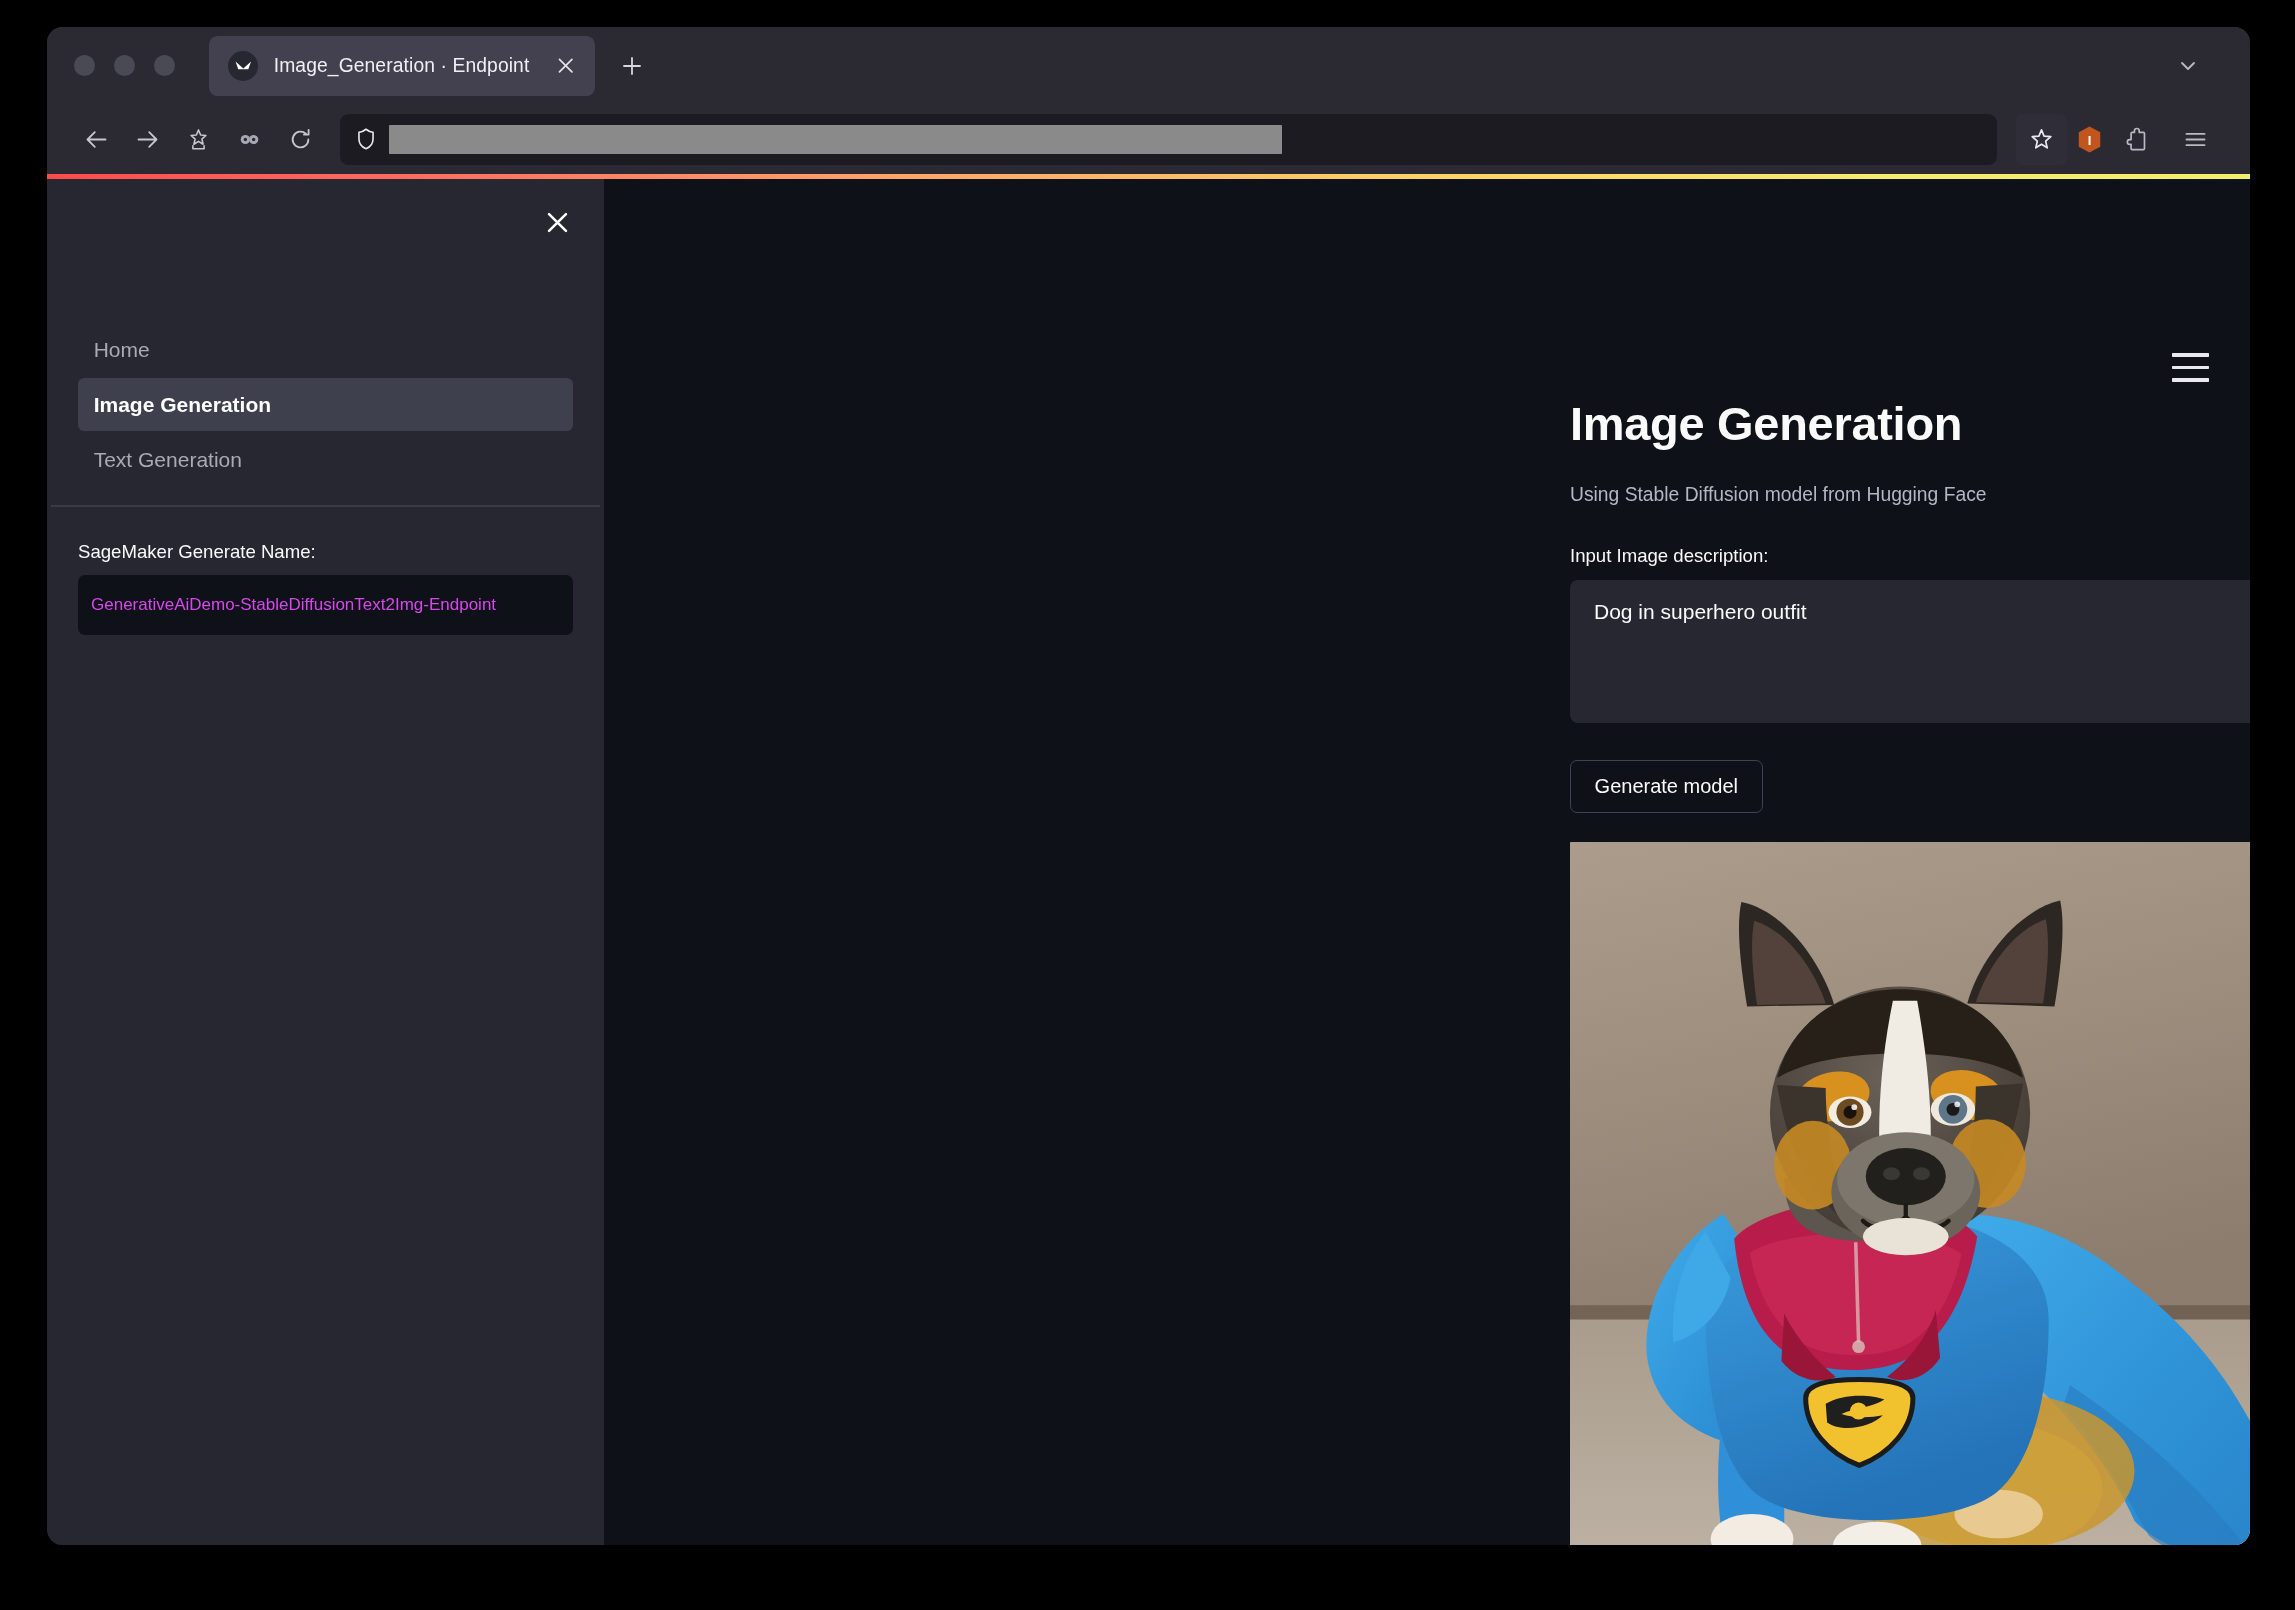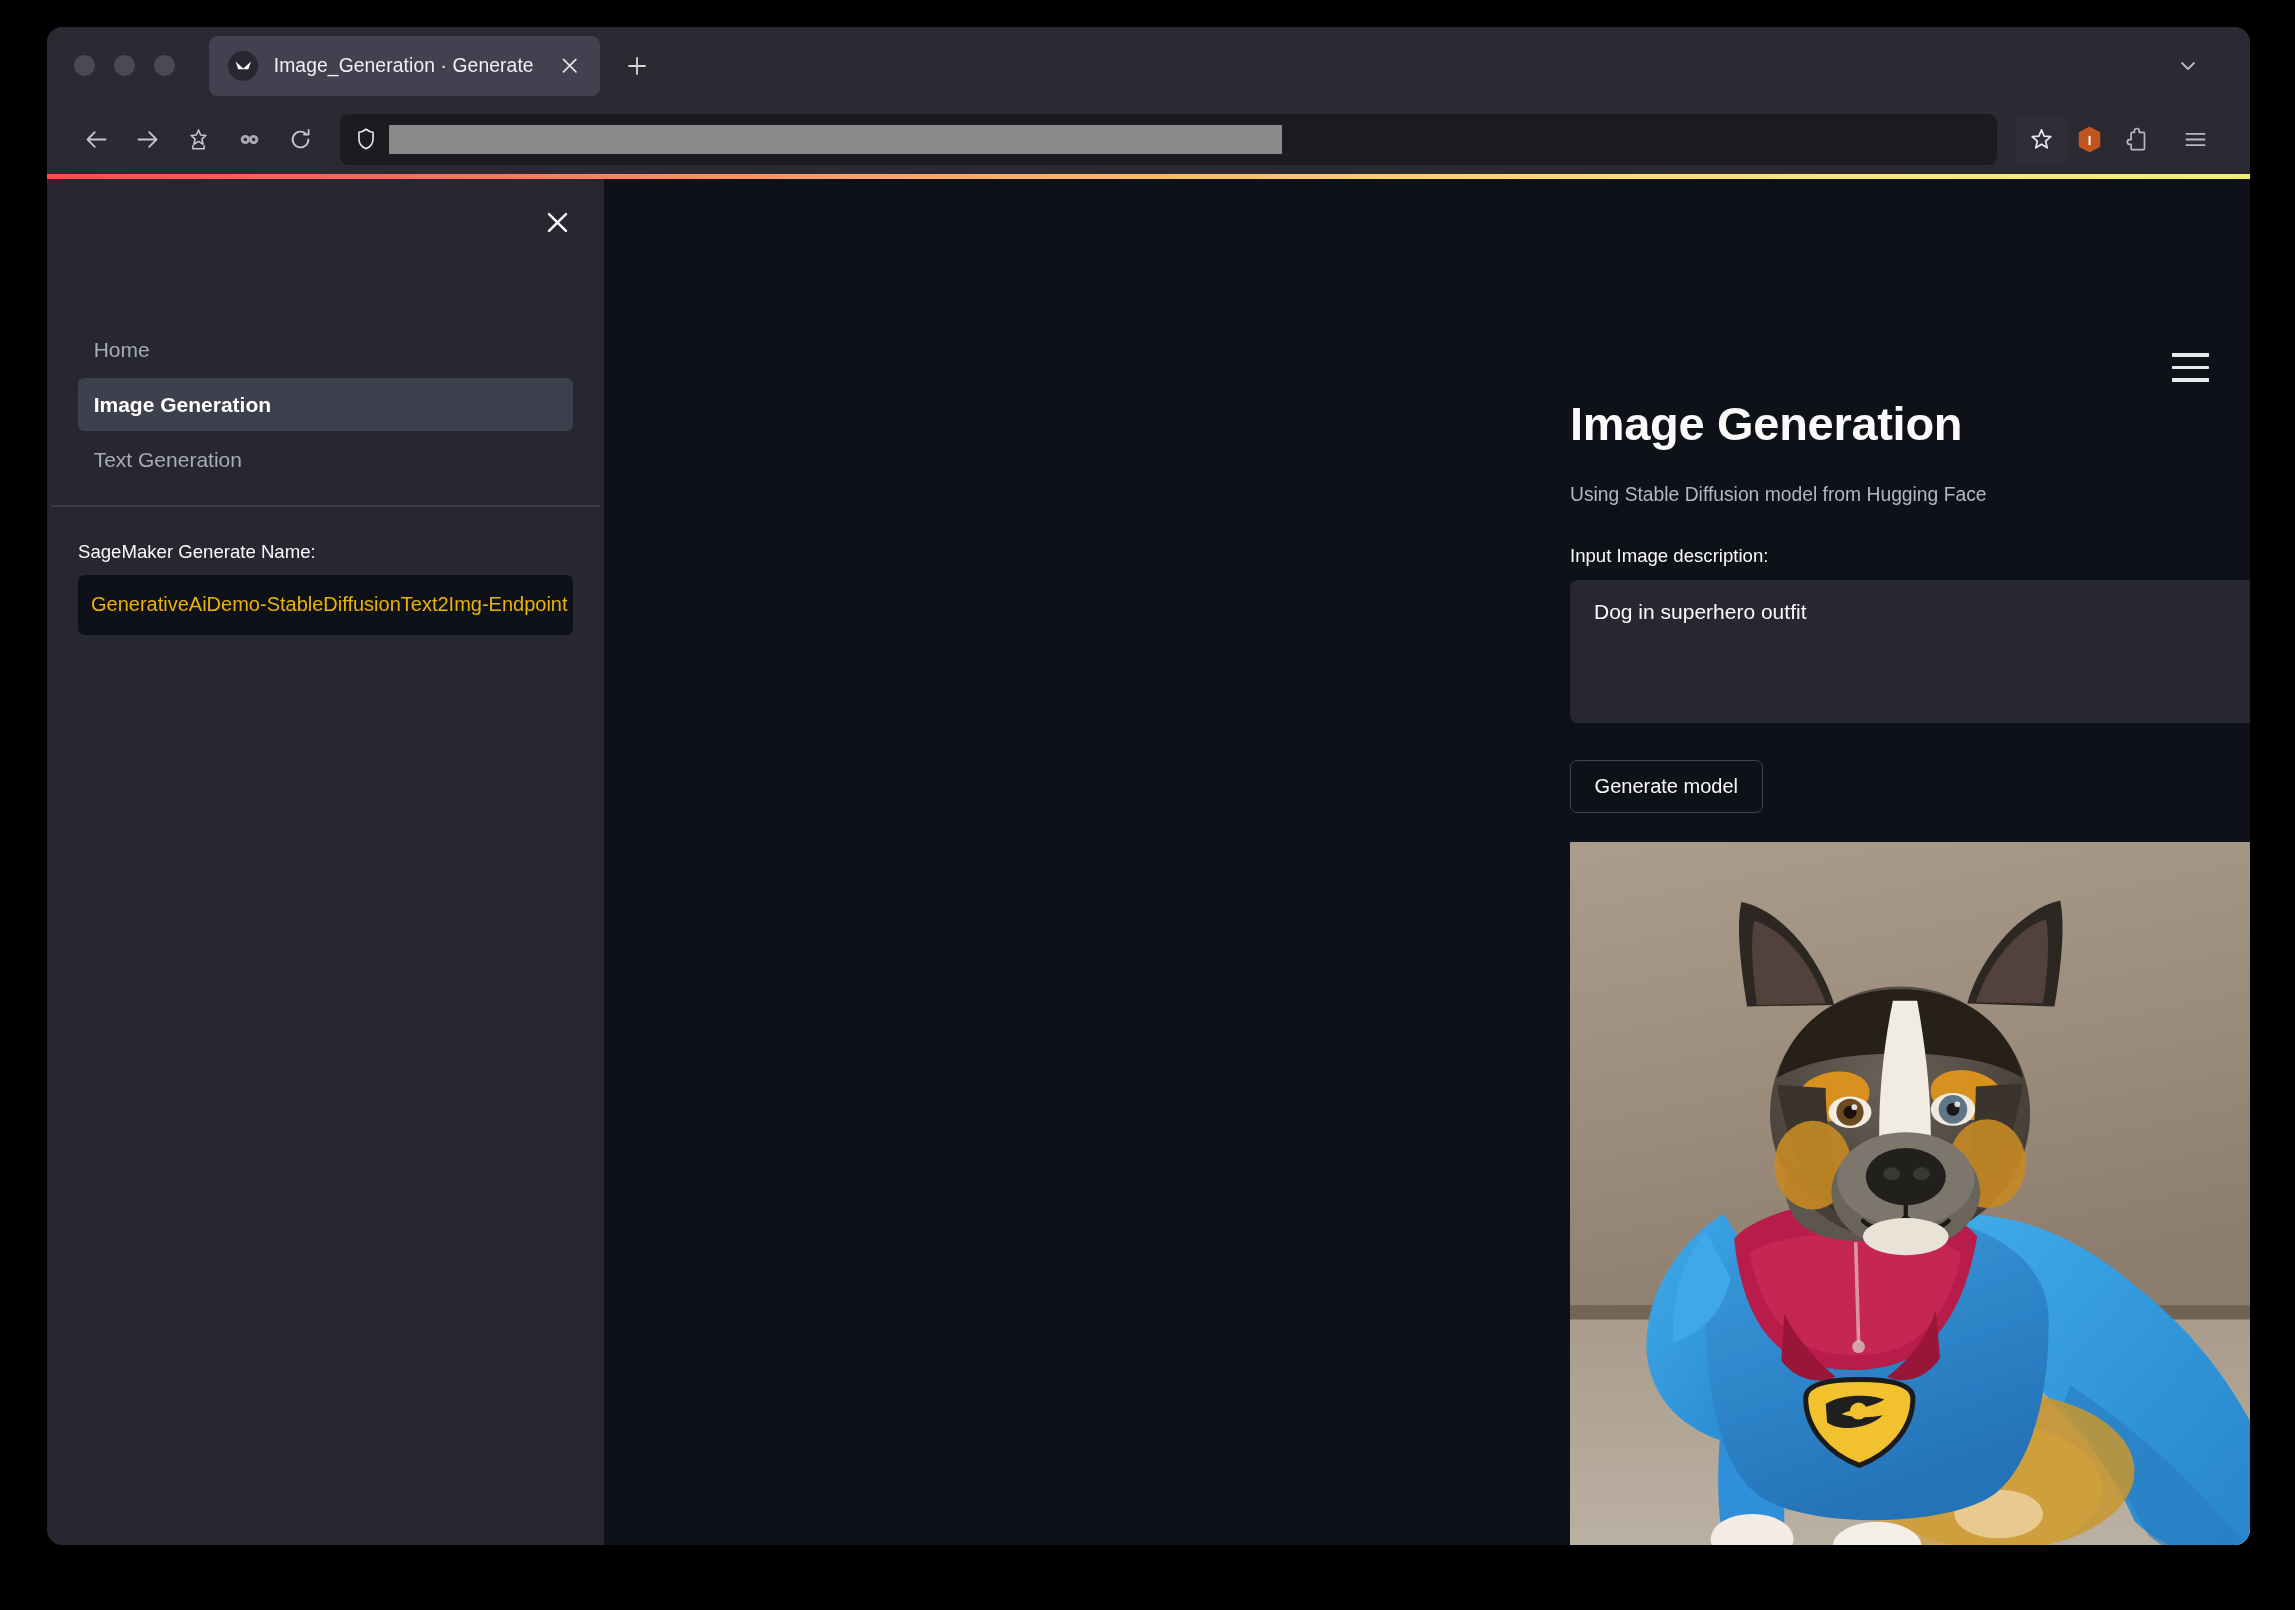--- a/index.html
+++ b/index.html
@@ -316,7 +316,7 @@
             <path d="M2 7 L12 16 L22 7 L18.5 17 L5.5 17 Z" fill="#ffffff"></path>
           </svg>
         </span>
-        <span class="tab-title">Image_Generation · Generate</span>
+        <span class="tab-title">Image_Generation · Endpoint</span>
         <span class="tab-close">
           <svg width="21.4" height="21.4" viewBox="0 0 24 24" aria-hidden="true">
             <path d="M5 5 L19 19 M19 5 L5 19" stroke="#e3e3e8" stroke-width="1.9" stroke-linecap="round"></path>

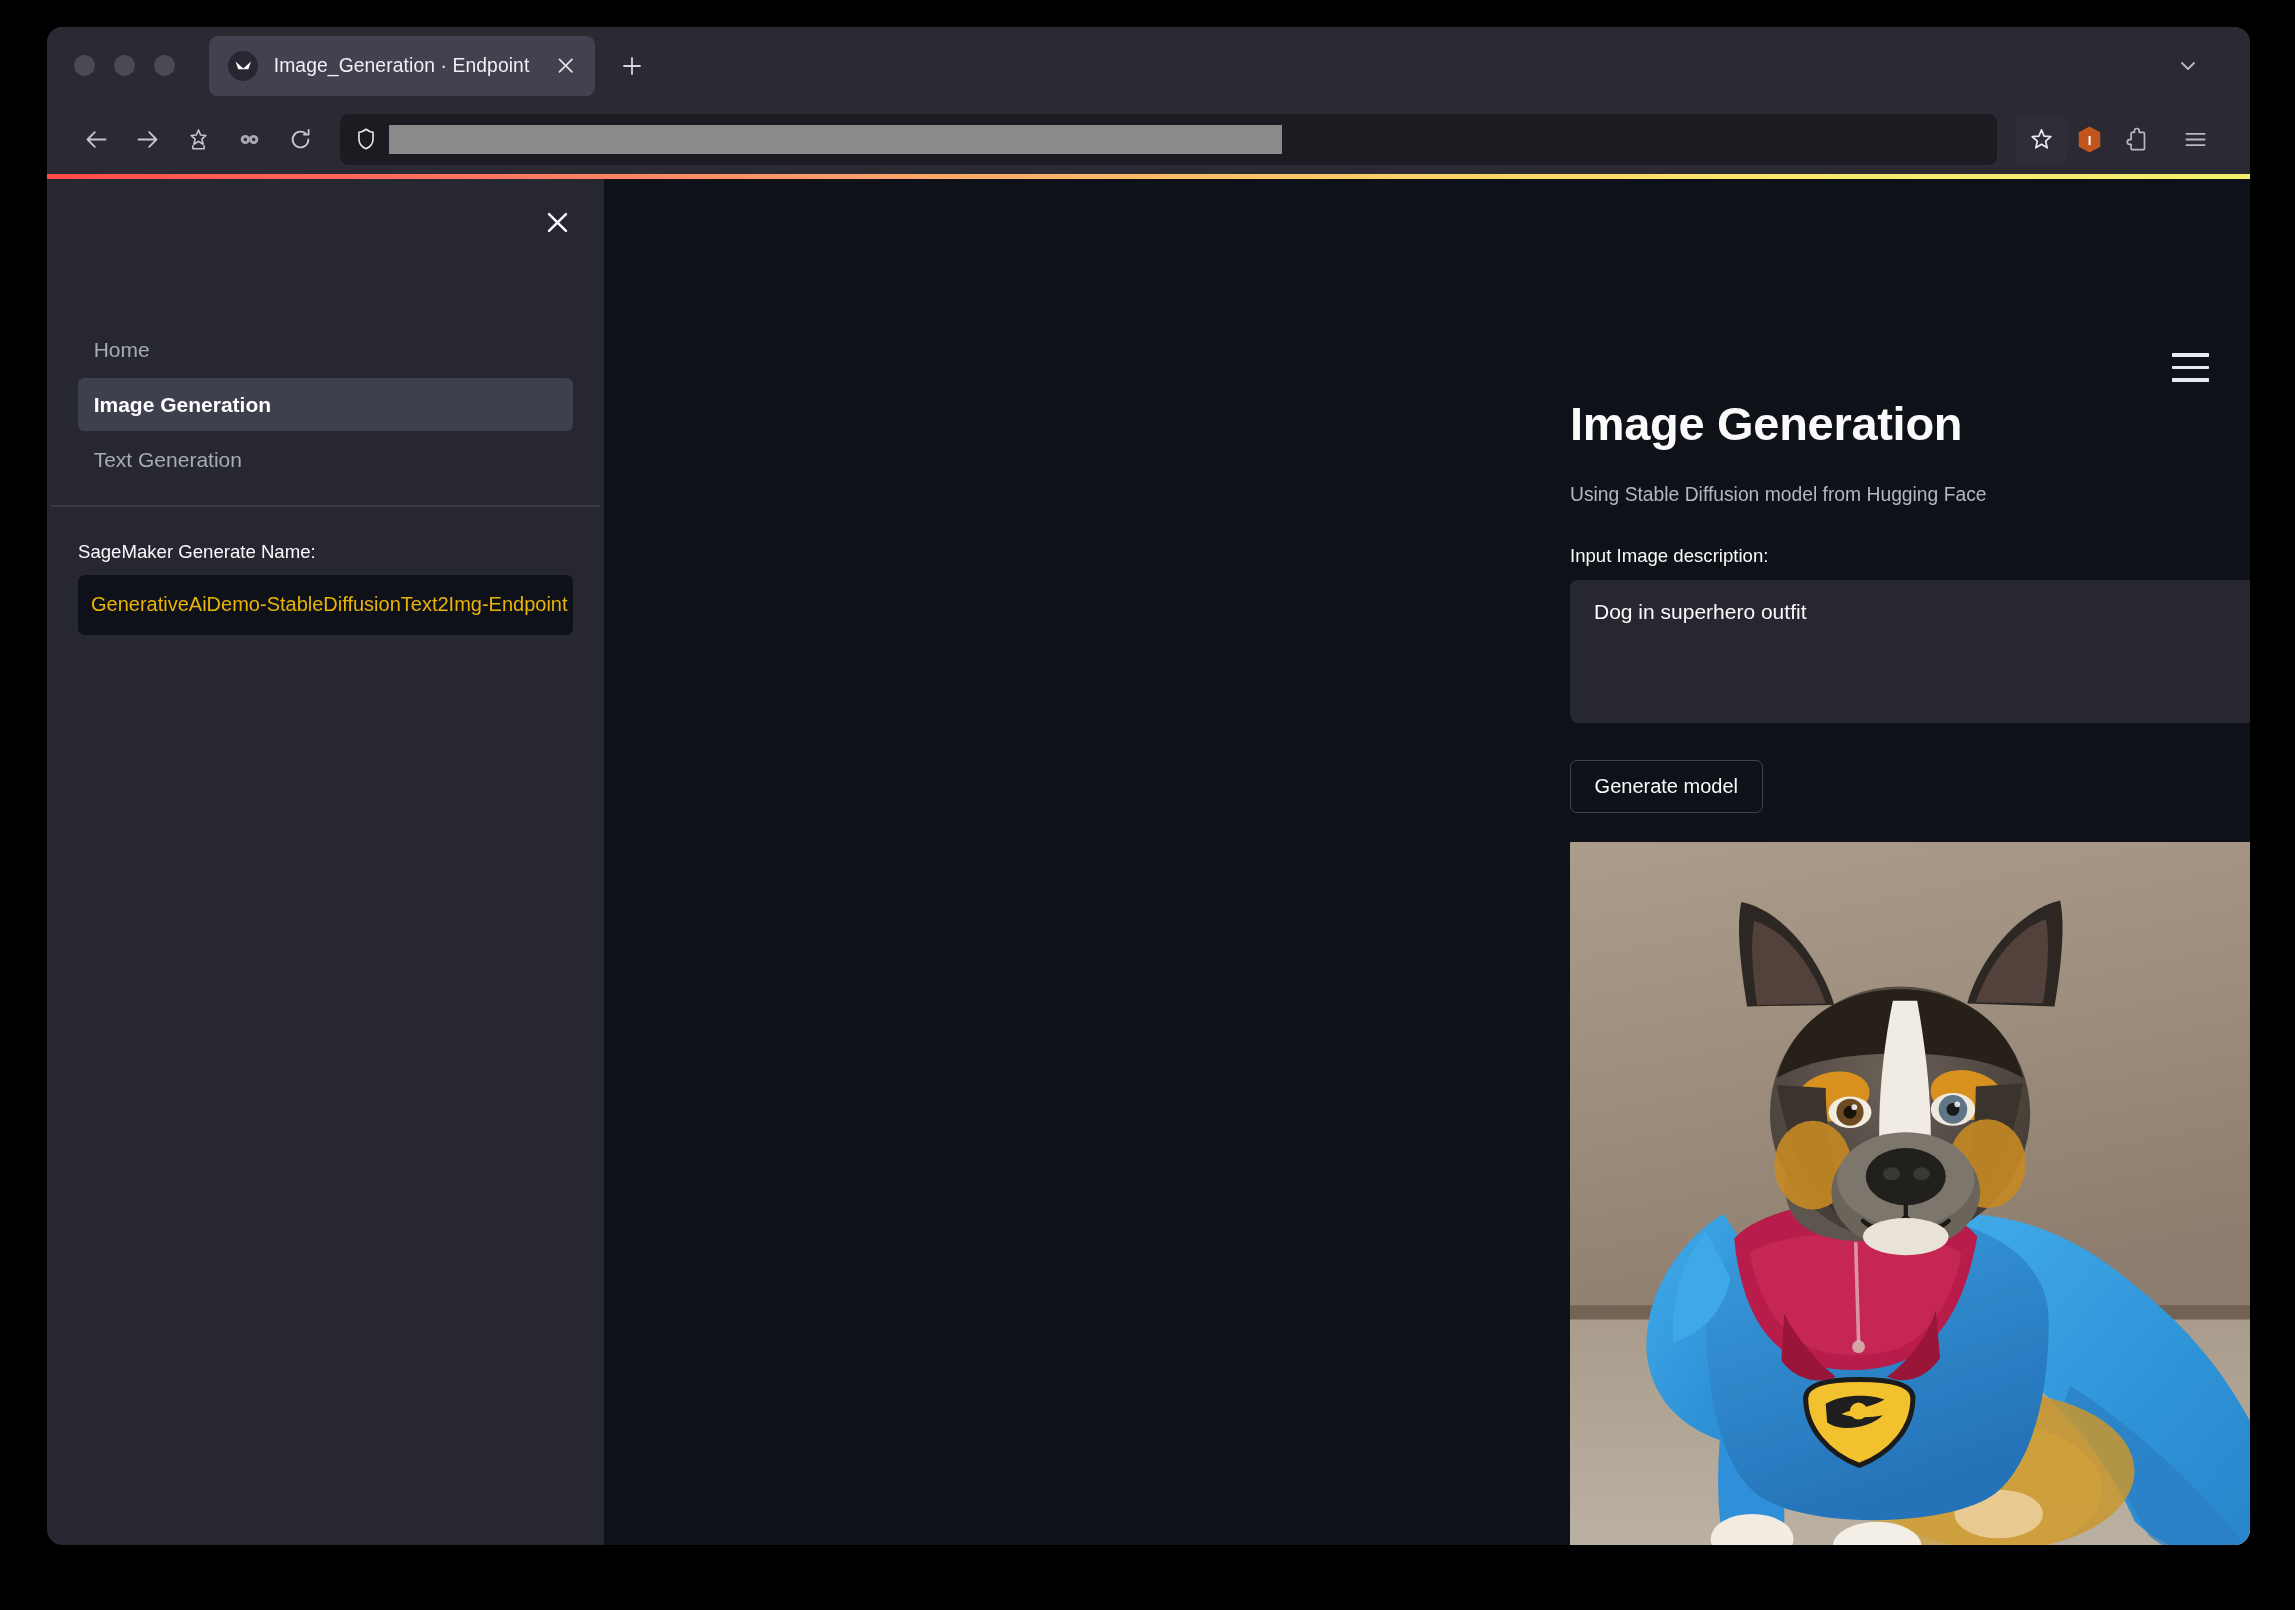--- a/index.html
+++ b/index.html
@@ -199,8 +199,8 @@
     display: flex;
     align-items: center;
     padding: 0 13px;
-    font-size: 20px;
-    color: #eab308;
+    font-size: 17px;
+    color: #d946ef;
     white-space: nowrap;
     overflow: hidden;
     position: relative;

